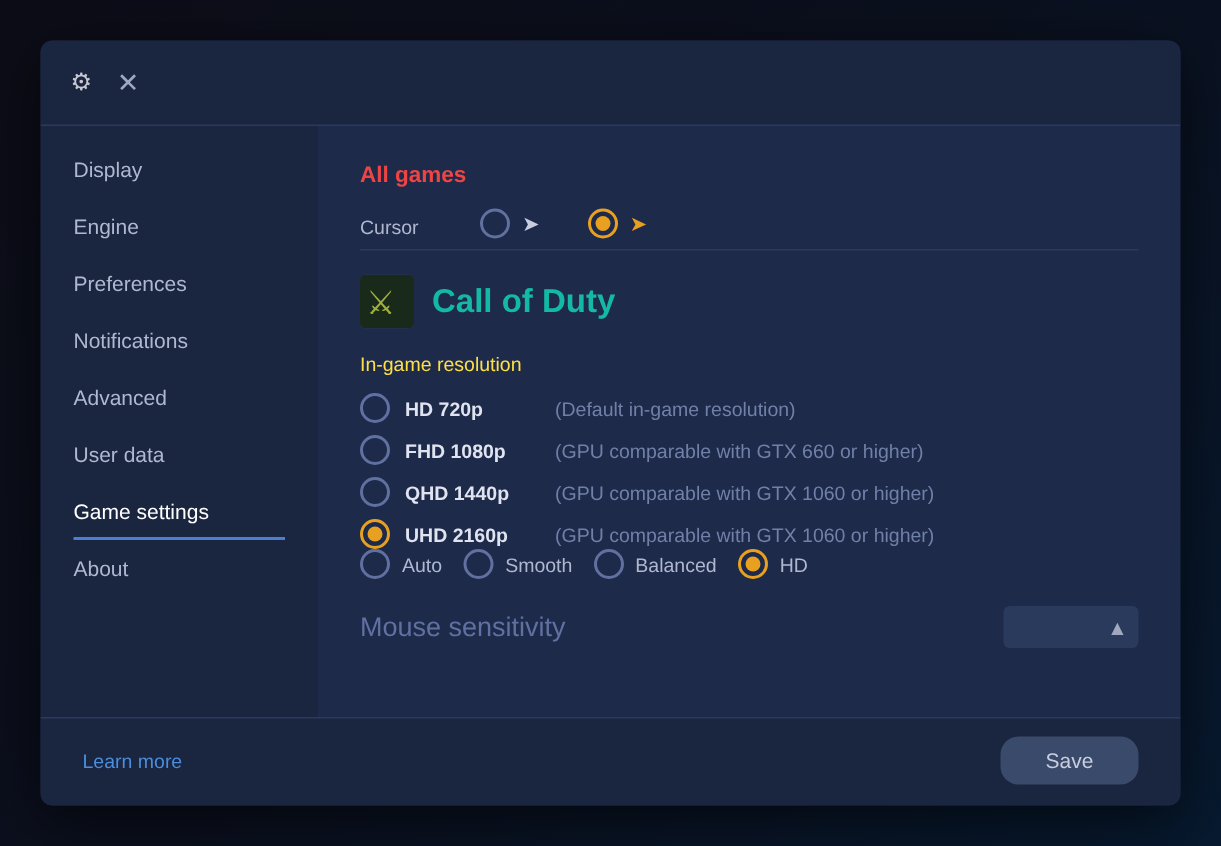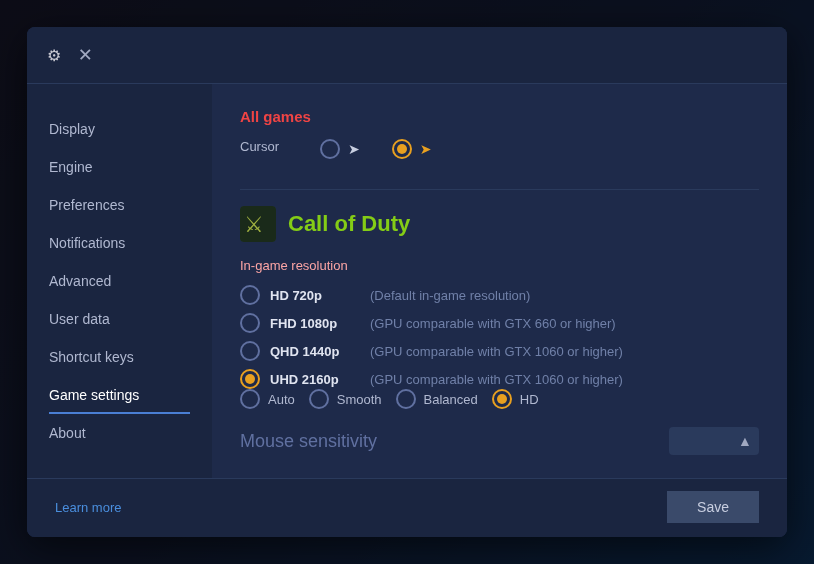--- a/index.html
+++ b/index.html
@@ -83,7 +83,6 @@
       display: flex;
       flex-direction: column;
       flex-shrink: 0;
-      justify-content: center;
     }
 
     .sidebar-item {

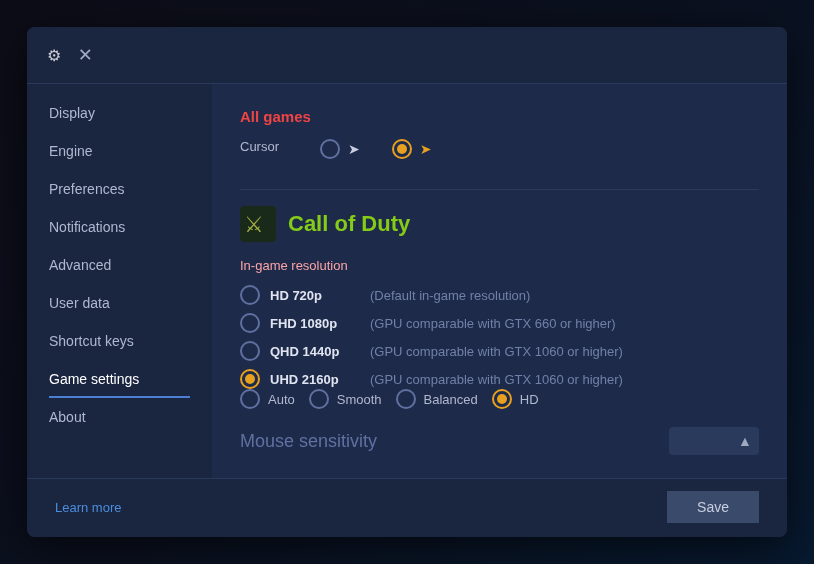--- a/index.html
+++ b/index.html
@@ -122,9 +122,9 @@
 
     .cursor-row {
       display: flex;
-      align-items: flex-start;
+      align-items: flex-end;
       margin-bottom: 8px;
-      padding-bottom: 30px;
+      padding-bottom: 7px;
       border-bottom: 1px solid #2a3a5c;
     }
 

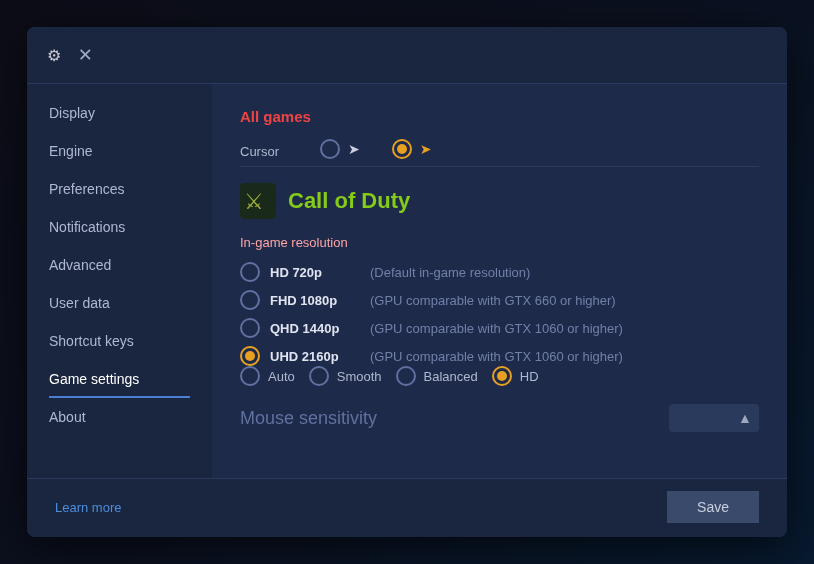--- a/index.html
+++ b/index.html
@@ -211,7 +211,7 @@
 
     .game-name {
       font-size: 22px;
-      color: #84cc16;
+      color: #14b8a6;
       font-weight: 600;
     }
 

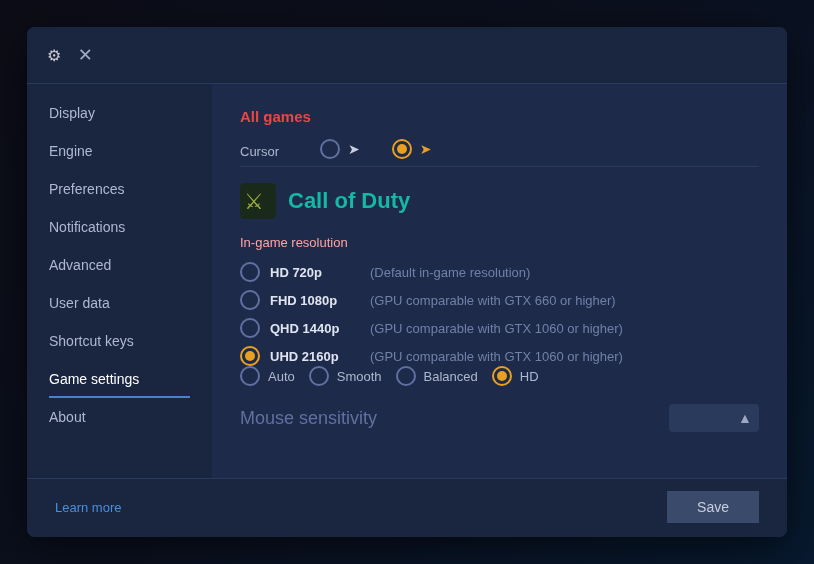--- a/index.html
+++ b/index.html
@@ -217,7 +217,7 @@
 
     .subsection-title {
       font-size: 13px;
-      color: #fca5a5;
+      color: #fde047;
       margin-bottom: 12px;
       font-weight: 500;
     }

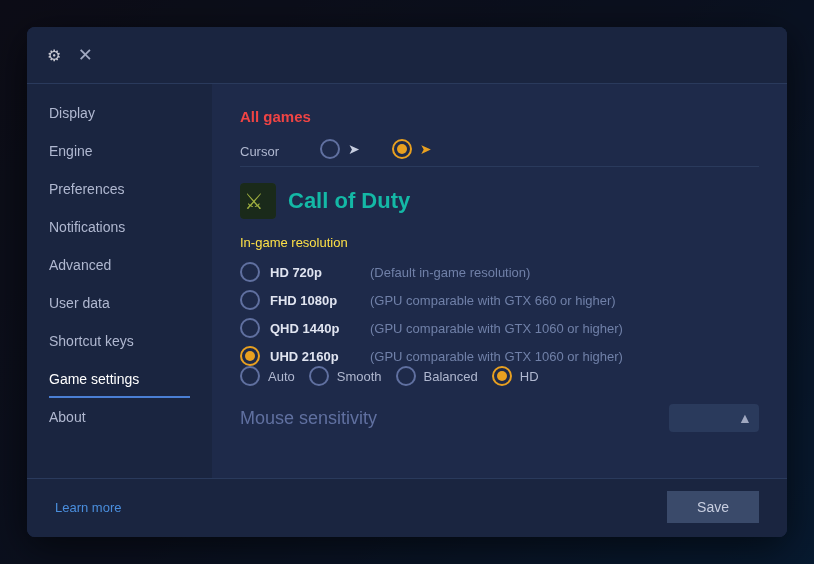--- a/index.html
+++ b/index.html
@@ -359,9 +359,6 @@
       </div>
       <div class="sidebar-item">
         <span>User data</span>
-      </div>
-      <div class="sidebar-item">
-        <span>Shortcut keys</span>
       </div>
       <div class="sidebar-item active">
         <span>Game settings</span>

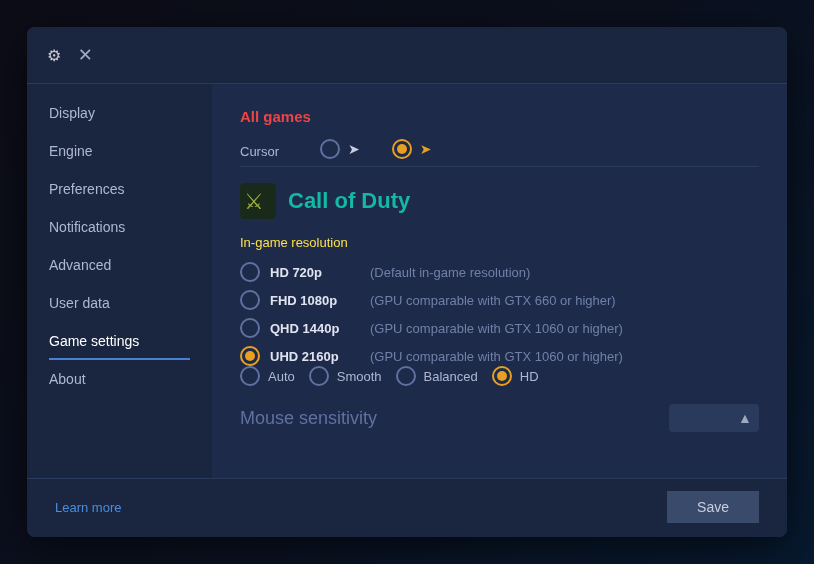--- a/index.html
+++ b/index.html
@@ -316,7 +316,7 @@
       background: #3a4a6a;
       color: #c8cee0;
       border: none;
-      border-radius: 0;
+      border-radius: 12px;
       padding: 8px 30px;
       font-size: 14px;
       cursor: pointer;

